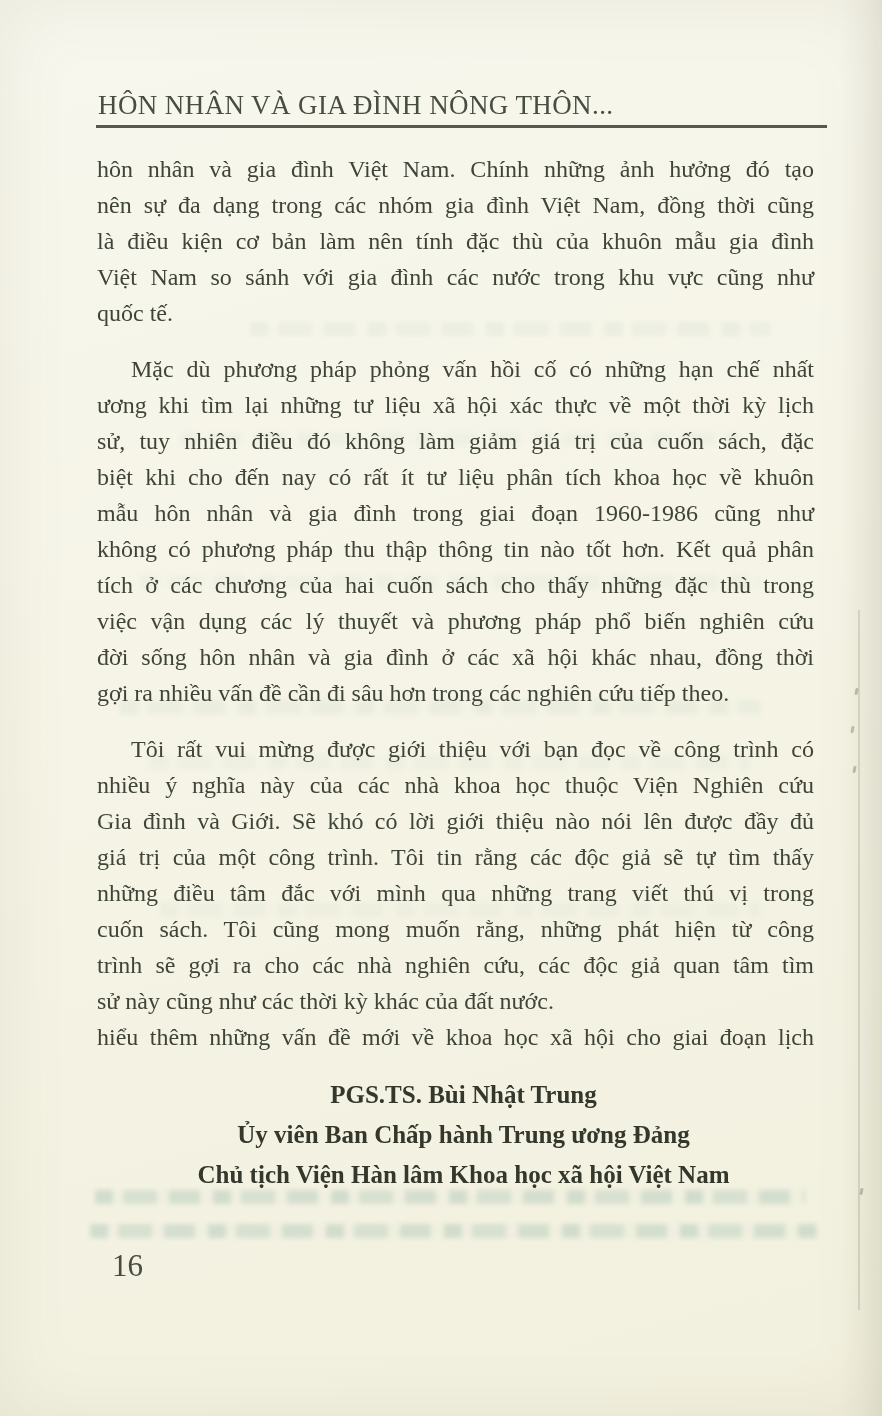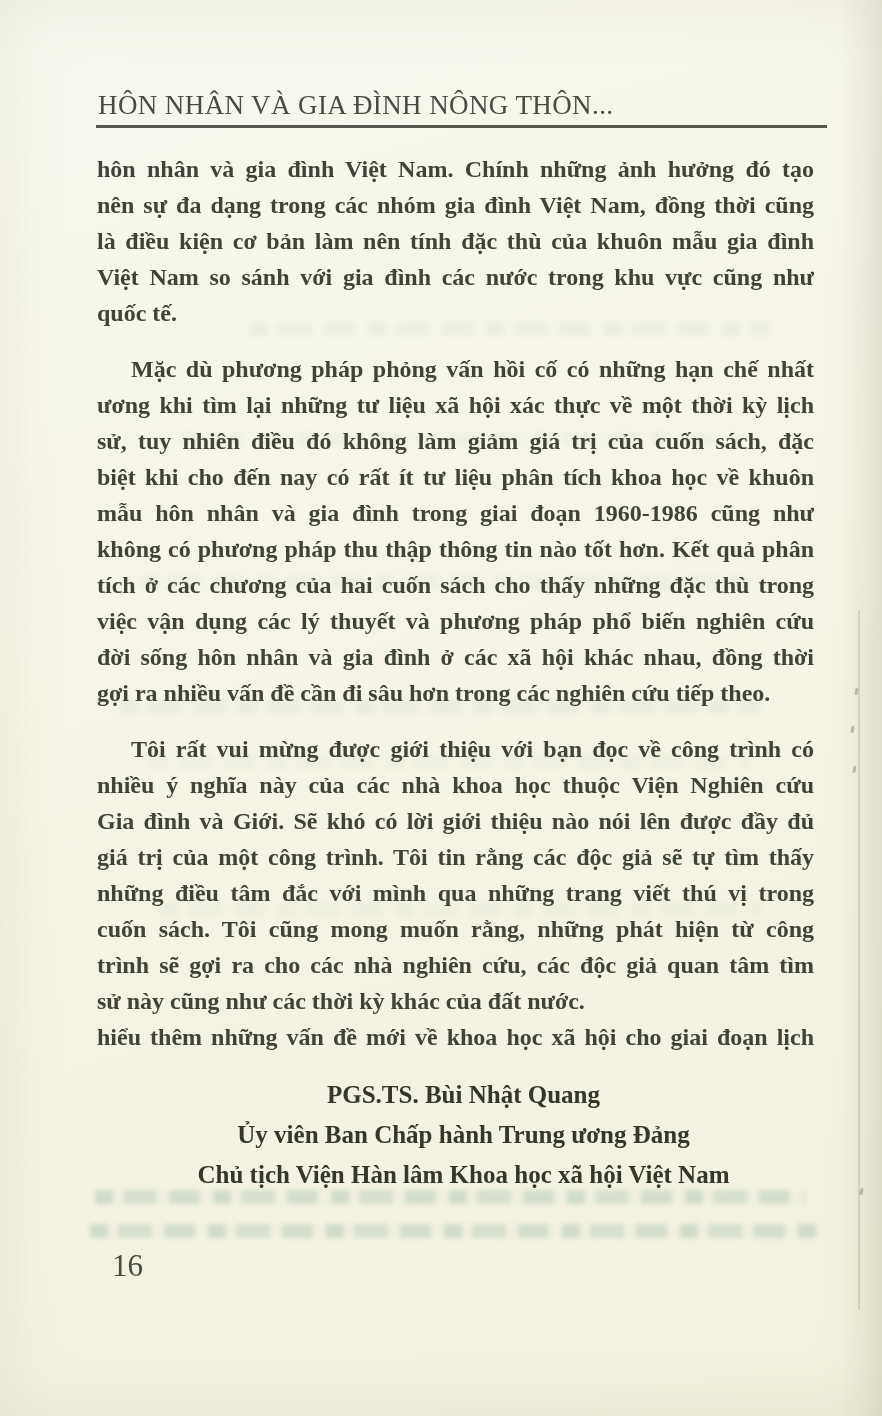--- a/index.html
+++ b/index.html
@@ -39,7 +39,7 @@
     position: absolute; left: 97px; top: 151px; width: 733px;
     font-size: 24px; line-height: 36px;
   }
-  .para { margin: 0 16px 20px 0; font-weight: bold; }
+  .para { margin: 0 16px 20px 0; }
   .ln { min-height: 36px; }
   .just { text-align: justify; text-align-last: justify; word-spacing: -2px; }
   .ind { text-indent: 34px; }

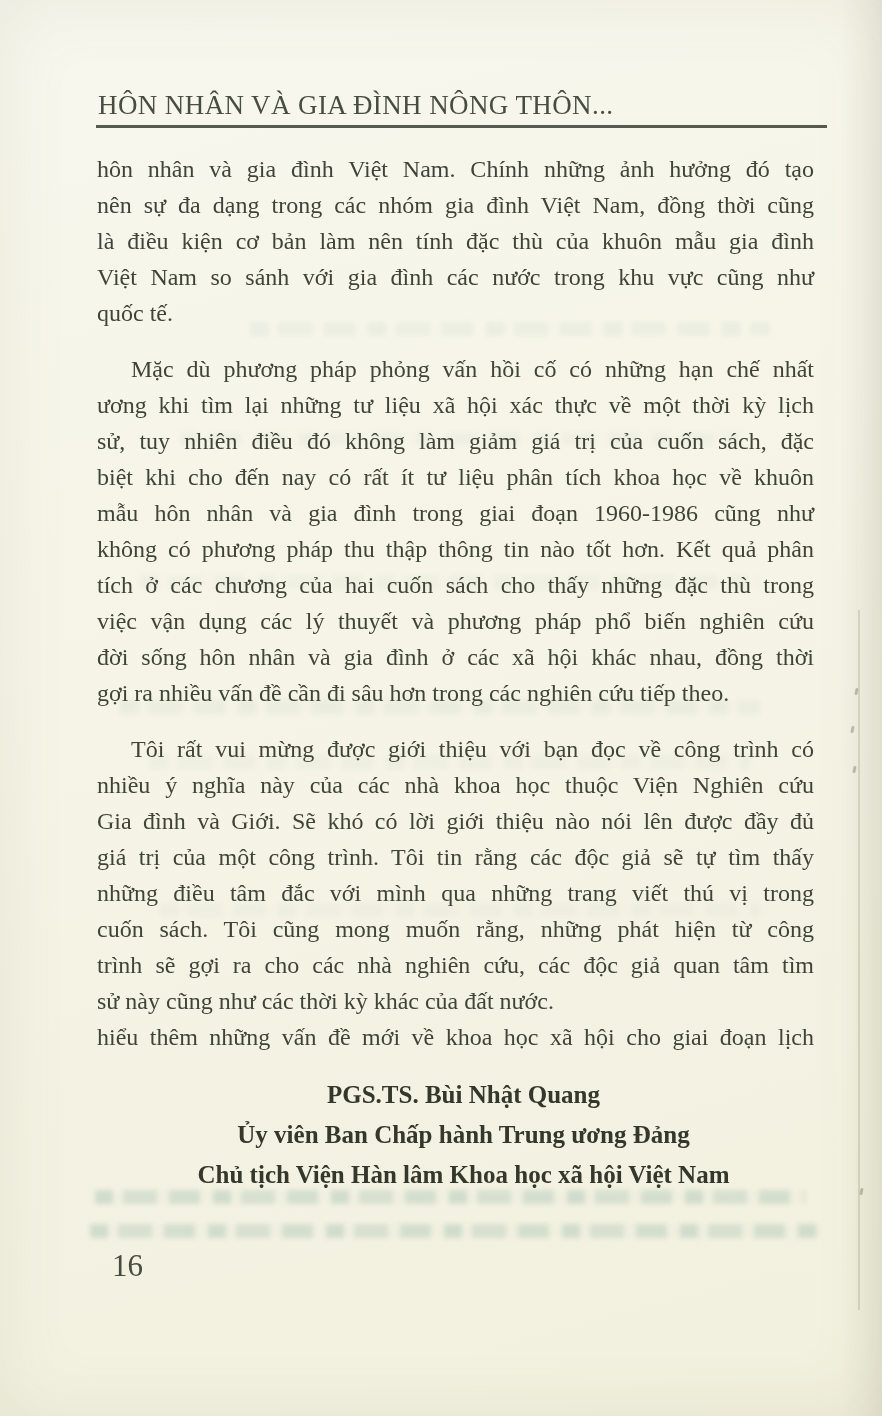--- a/index.html
+++ b/index.html
@@ -131,7 +131,7 @@
     </div>
 
     <div class="signature">
-      <div class="sig-ln">PGS.TS. Bùi Nhật Quang</div>
+      <div class="sig-ln">PGS.TS. Bùi Nhật Trung</div>
       <div class="sig-ln">Ủy viên Ban Chấp hành Trung ương Đảng</div>
       <div class="sig-ln">Chủ tịch Viện Hàn lâm Khoa học xã hội Việt Nam</div>
     </div>

